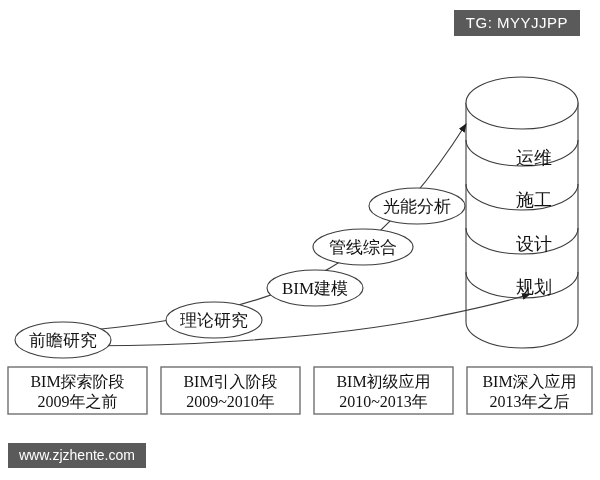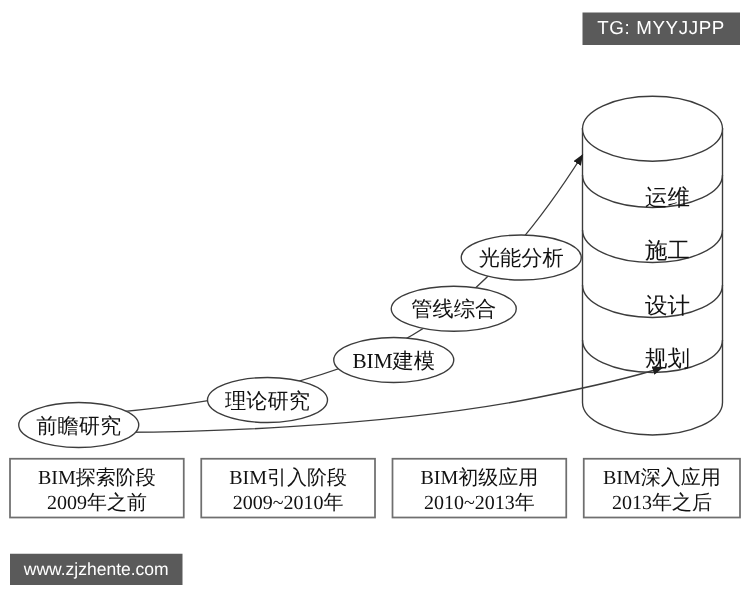--- a/index.html
+++ b/index.html
@@ -26,7 +26,7 @@
 
   .tag-badge {
     position: absolute;
-    right: 8px;
+    right: 20px;
     top: 10px;
     background: #5a5a5a;
     color: #ffffff;

